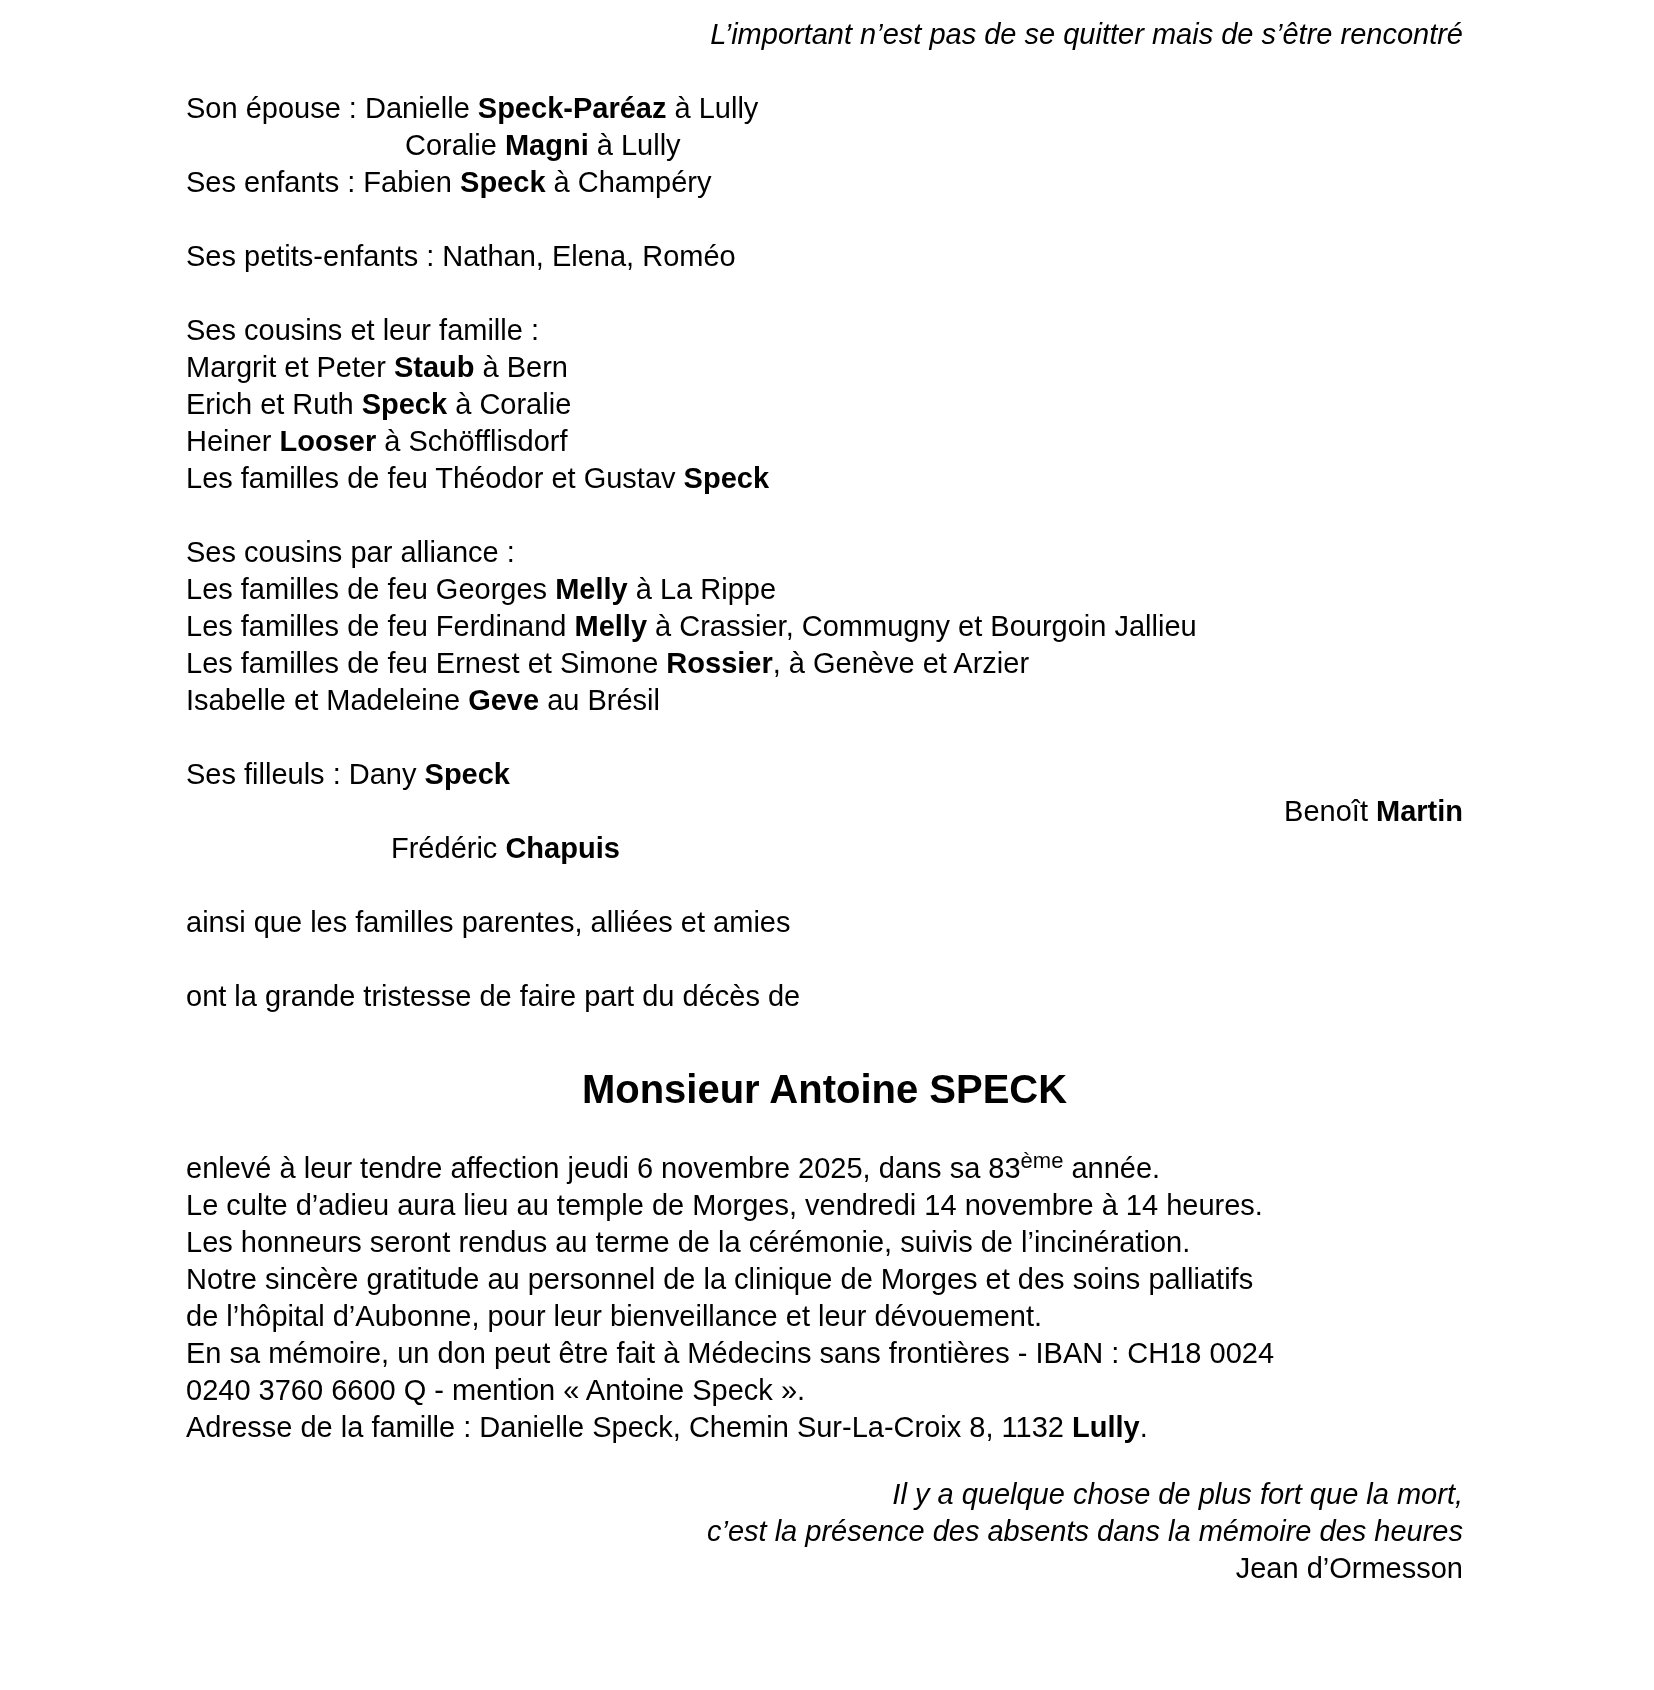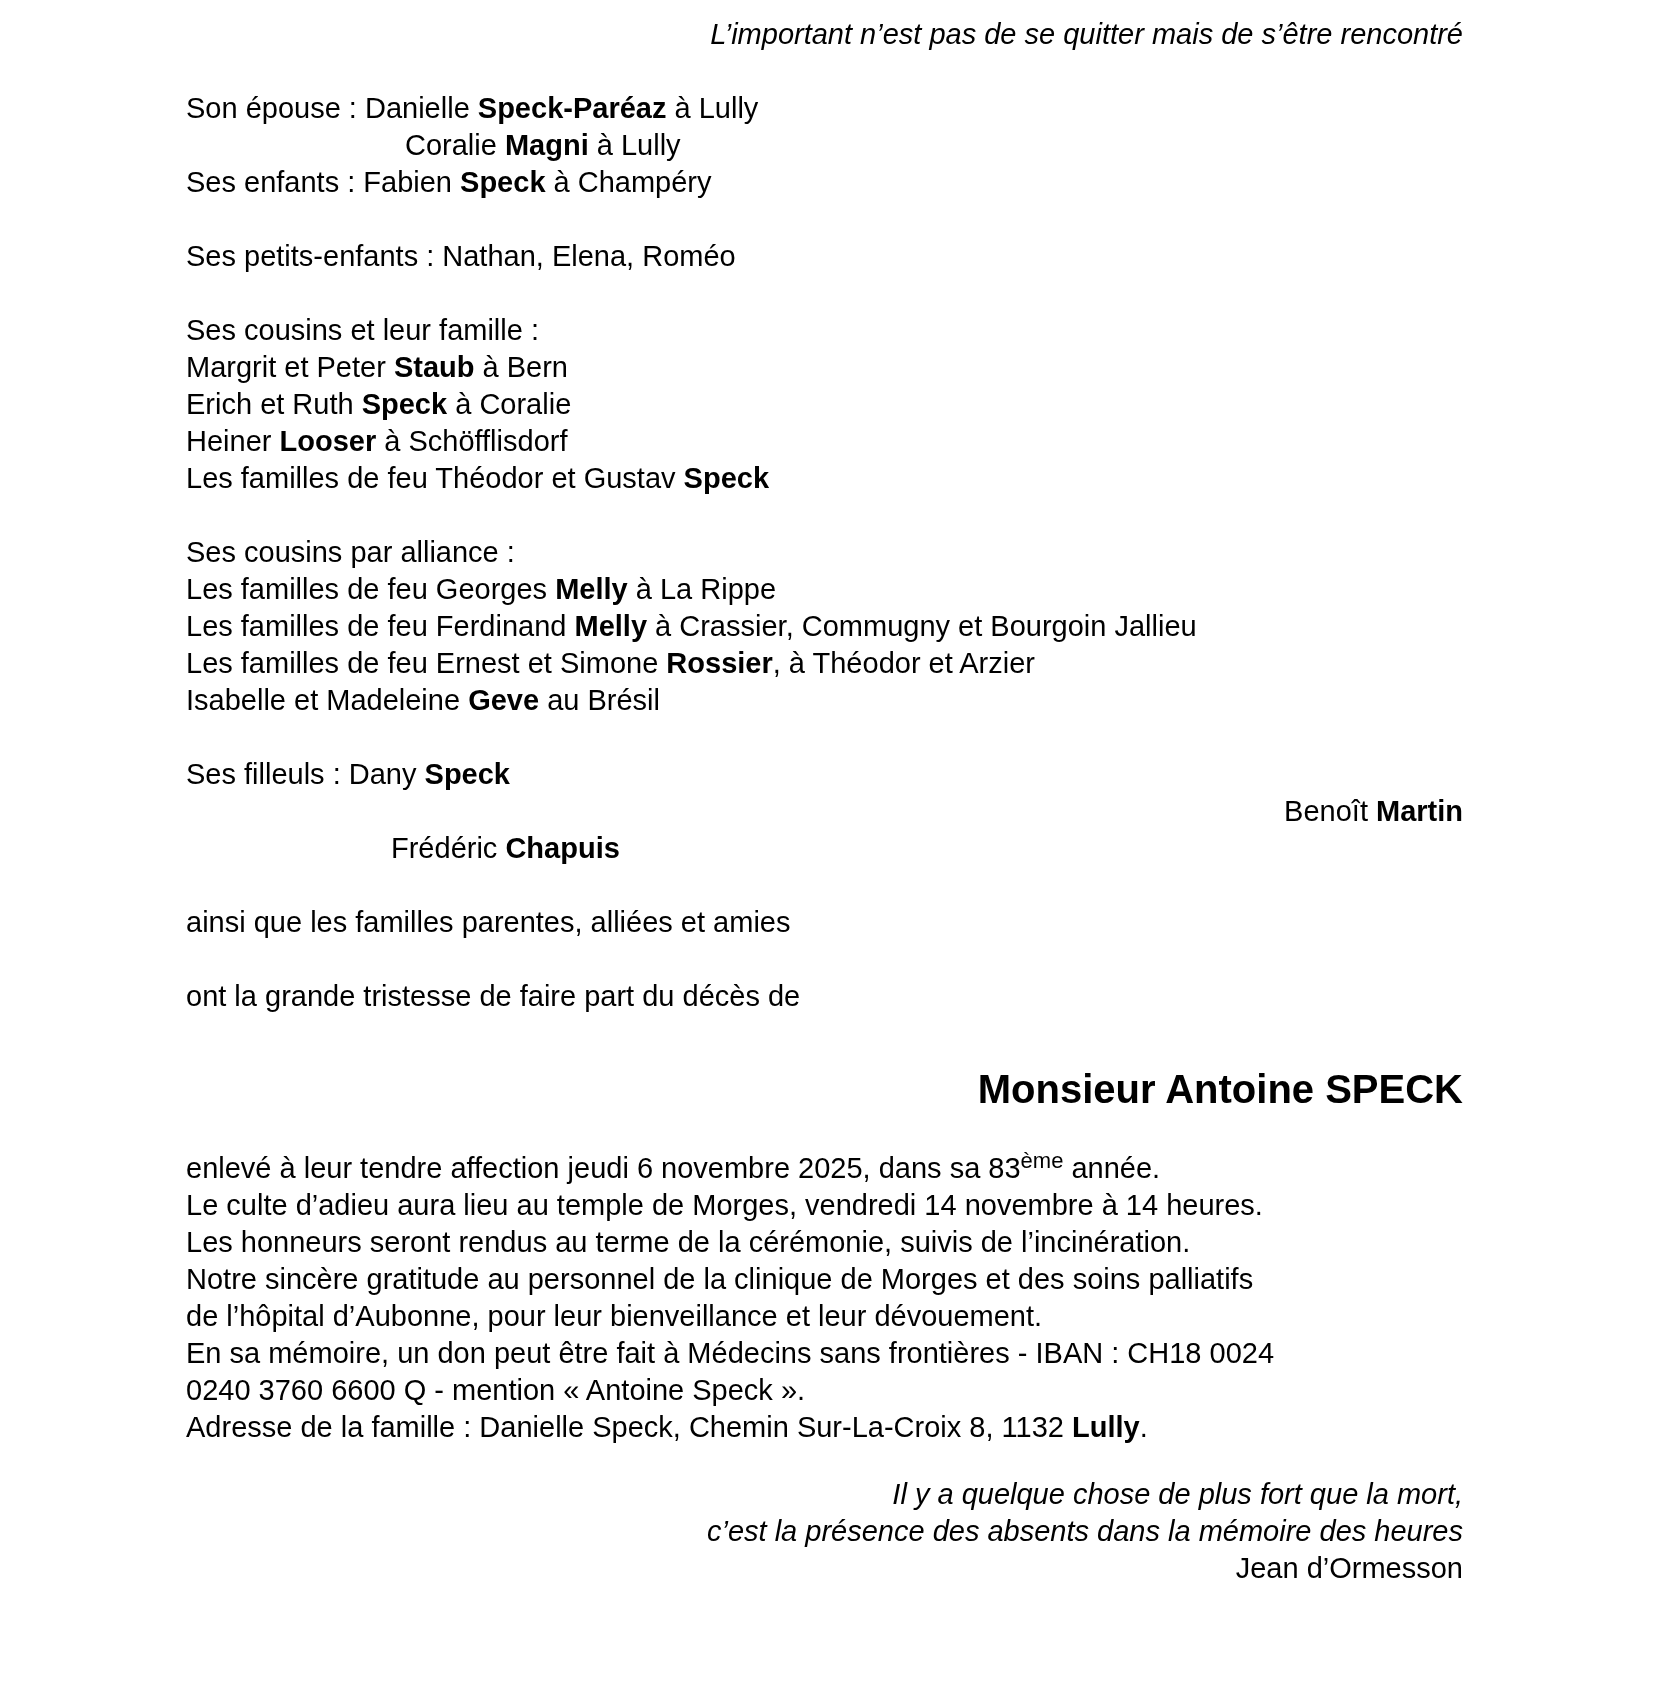--- a/index.html
+++ b/index.html
@@ -85,7 +85,7 @@
         <div class="line"><span>Ses cousins par alliance :</span></div>
         <div class="line"><span>Les familles de feu Georges </span><span class="b">Melly</span><span> à La Rippe</span></div>
         <div class="line"><span>Les familles de feu Ferdinand </span><span class="b">Melly</span><span> à Crassier, Commugny et Bourgoin Jallieu</span></div>
-        <div class="line"><span>Les familles de feu Ernest et Simone </span><span class="b">Rossier</span><span>, à Théodor et Arzier</span></div>
+        <div class="line"><span>Les familles de feu Ernest et Simone </span><span class="b">Rossier</span><span>, à Genève et Arzier</span></div>
         <div class="line"><span>Isabelle et Madeleine </span><span class="b">Geve</span><span> au Brésil</span></div>
       </div>
       <div class="para">

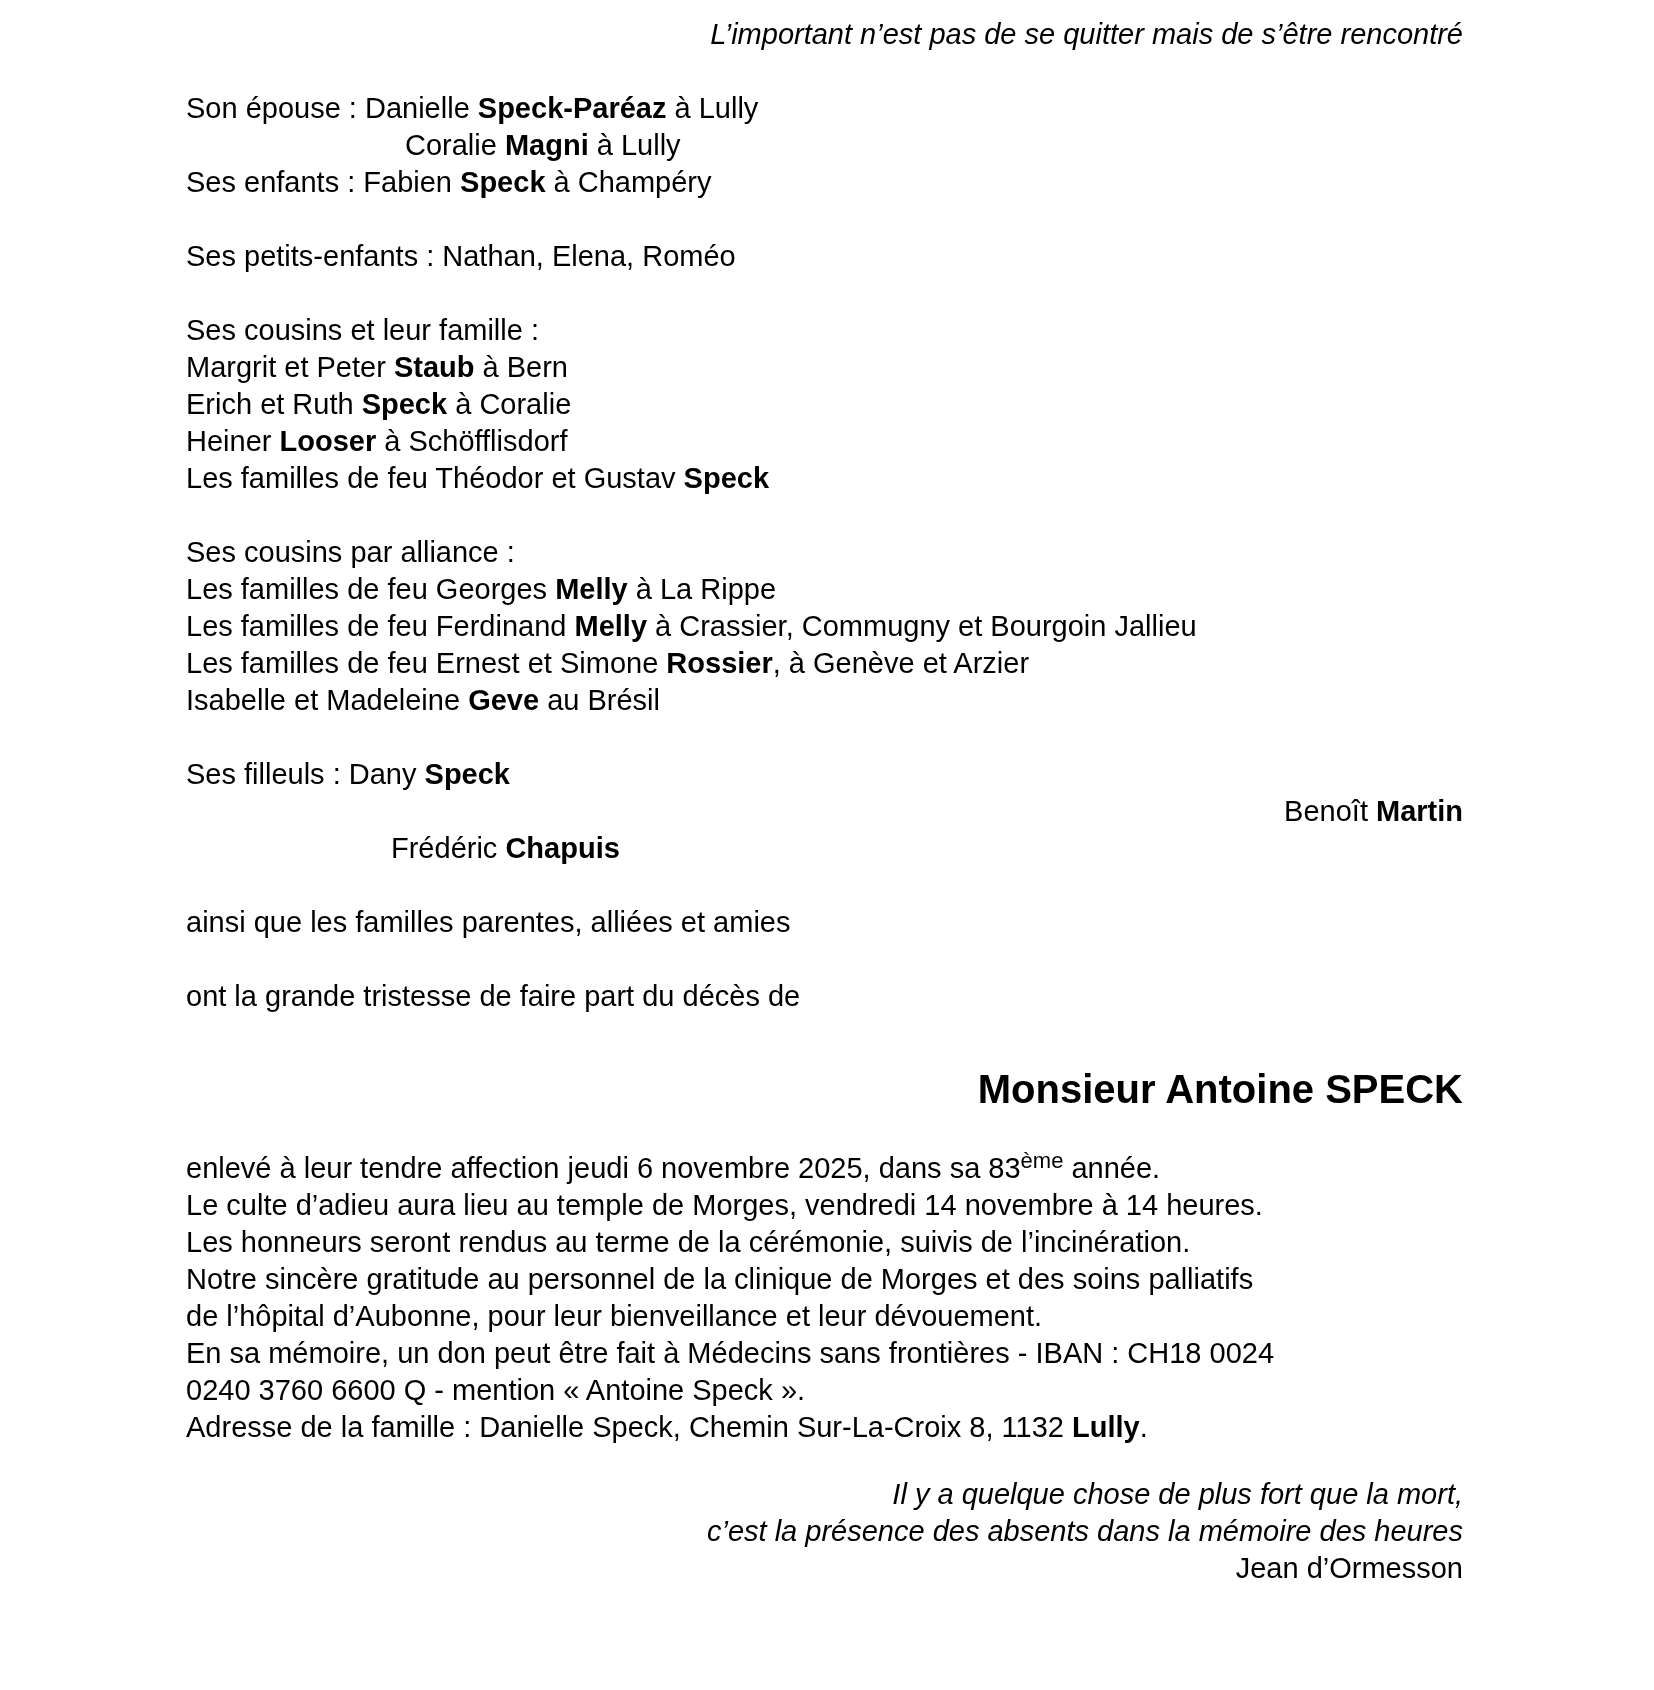--- a/index.html
+++ b/index.html
@@ -41,7 +41,7 @@
     line-height: 0;
   }
   .doc-title {
-    text-align: right;
+    text-align: center;
     font-weight: bold;
     font-size: 40px;
     line-height: 48px;

